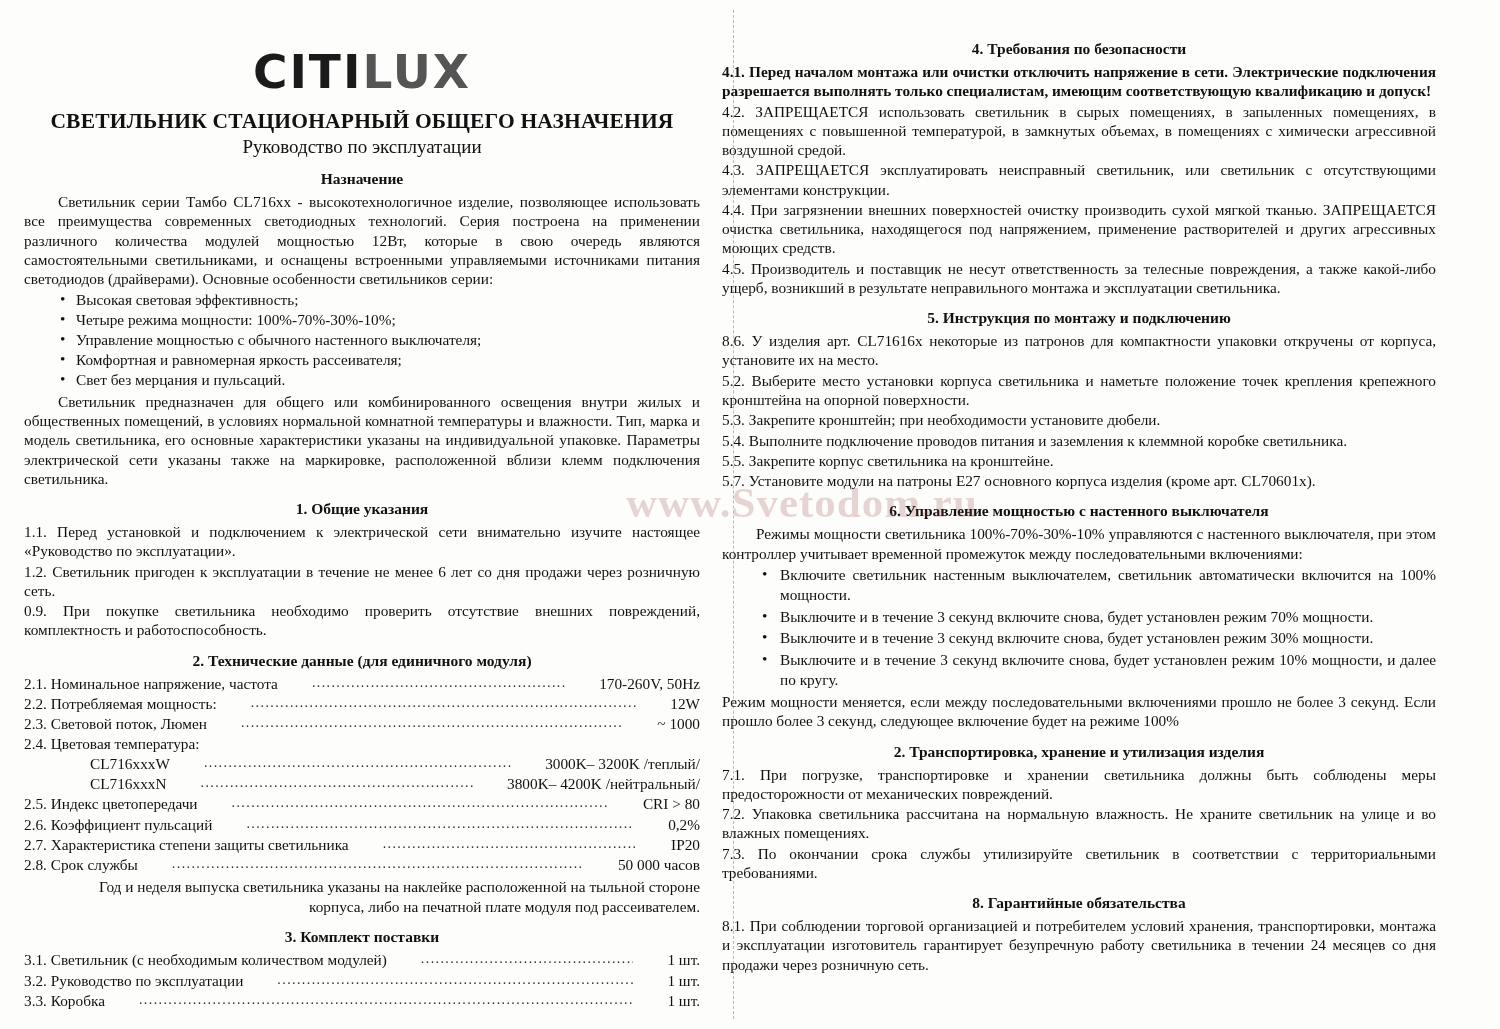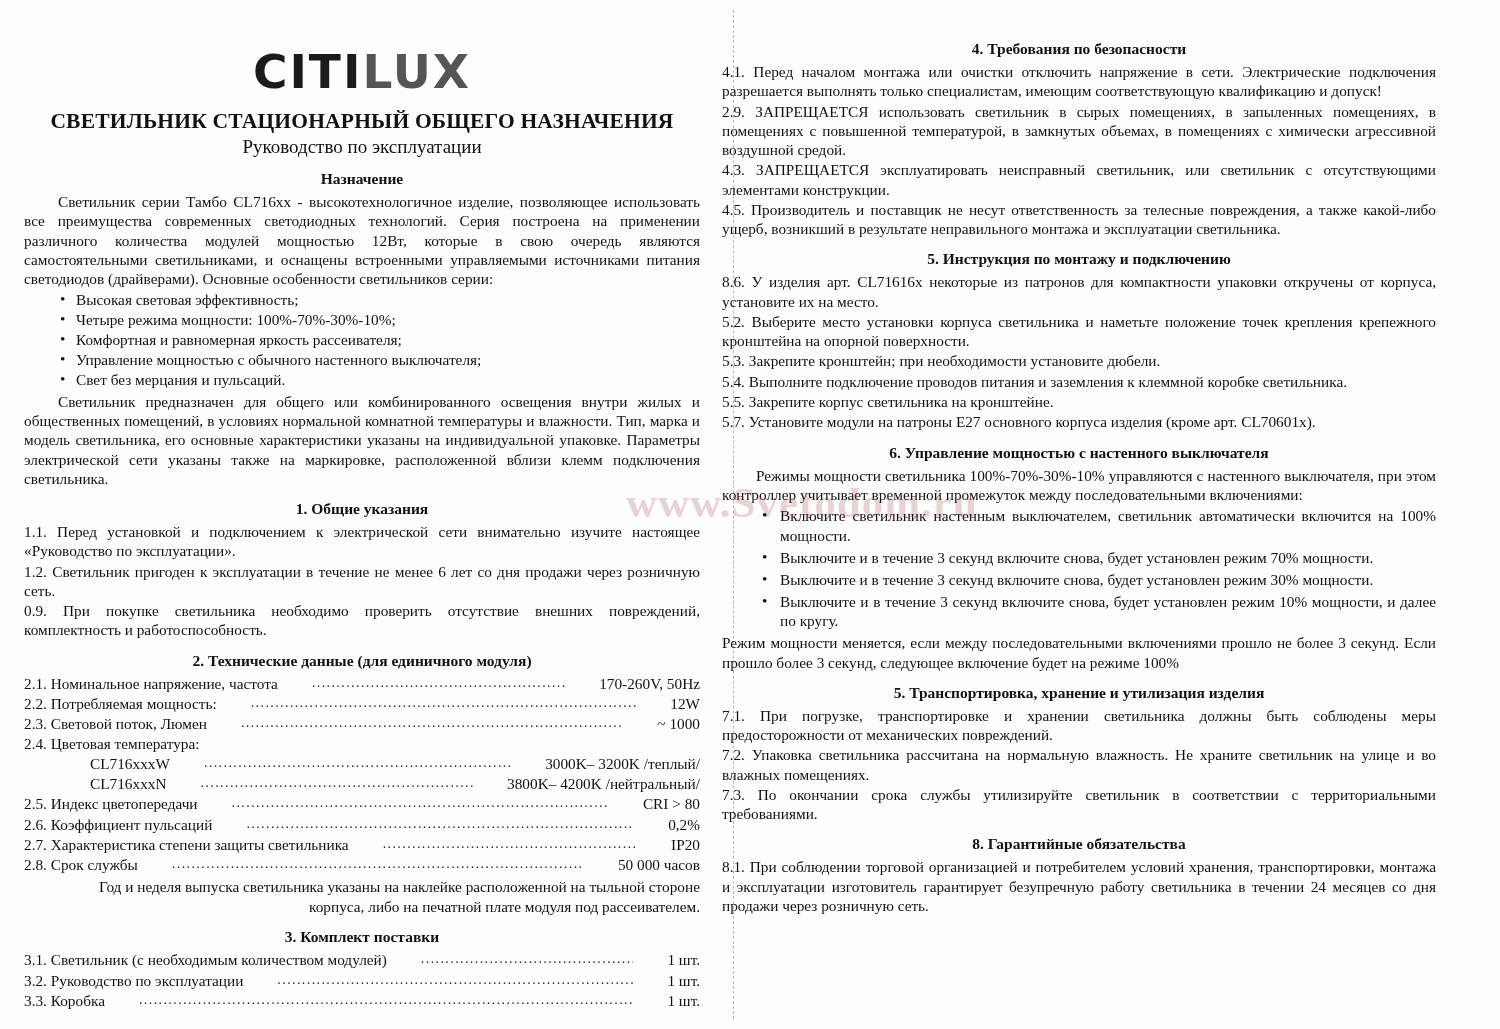--- a/index.html
+++ b/index.html
@@ -155,7 +155,7 @@
     white-space: nowrap;
     pointer-events: none;
   }
-  .bold { font-weight: normal; }
+  .bold { font-weight: bold; }
   .tight { margin-top: 2px; }
 </style>
 </head>

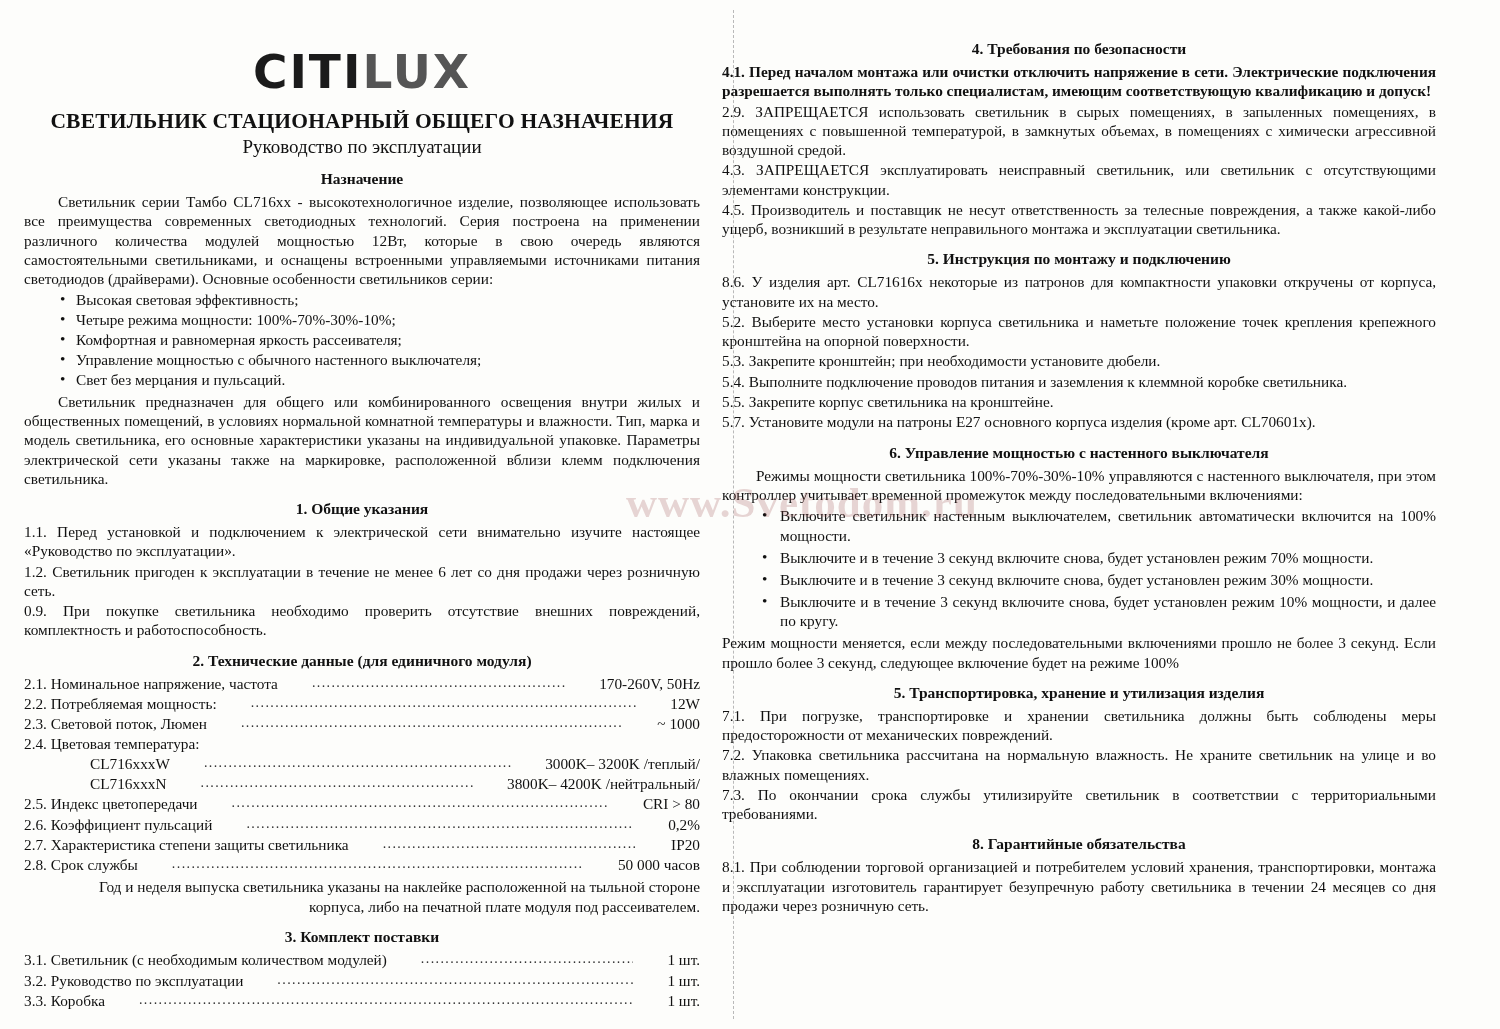--- a/index.html
+++ b/index.html
@@ -270,7 +270,7 @@
 
     <h2 class="section" style="margin-top:0;">4. Требования по безопасности</h2>
     <p class="bold">4.1. Перед началом монтажа или очистки отключить напряжение в сети. Электрические подключения разрешается выполнять только специалистам, имеющим соответствующую квалификацию и допуск!</p>
-    <p>2.9. ЗАПРЕЩАЕТСЯ использовать светильник в сырых помещениях, в запыленных помещениях, в помещениях с повышенной температурой, в замкнутых объемах, в помещениях с химически агрессивной воздушной средой.</p>
+    <p>4.2. ЗАПРЕЩАЕТСЯ использовать светильник в сырых помещениях, в запыленных помещениях, в помещениях с повышенной температурой, в замкнутых объемах, в помещениях с химически агрессивной воздушной средой.</p>
     <p>4.3.  ЗАПРЕЩАЕТСЯ эксплуатировать неисправный светильник, или светильник с отсутствующими элементами конструкции.</p>
     <p>4.5. Производитель и поставщик не несут ответственность за телесные повреждения, а также какой-либо ущерб, возникший в результате неправильного монтажа и эксплуатации светильника.</p>
 

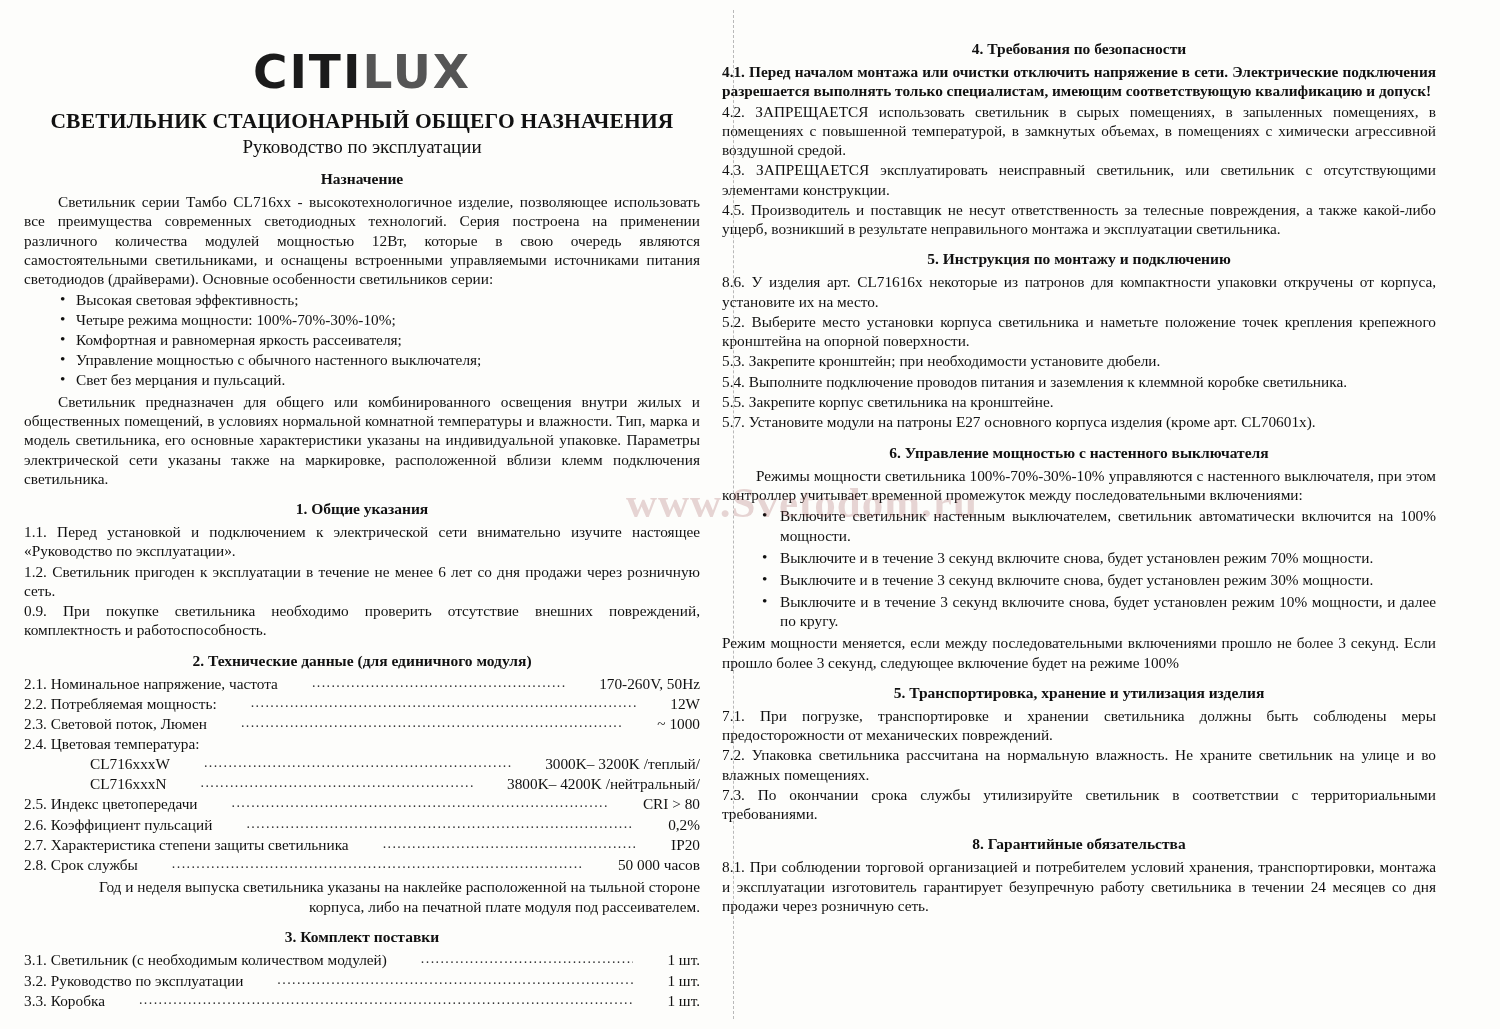--- a/index.html
+++ b/index.html
@@ -272,6 +272,7 @@
     <p class="bold">4.1. Перед началом монтажа или очистки отключить напряжение в сети. Электрические подключения разрешается выполнять только специалистам, имеющим соответствующую квалификацию и допуск!</p>
     <p>4.2. ЗАПРЕЩАЕТСЯ использовать светильник в сырых помещениях, в запыленных помещениях, в помещениях с повышенной температурой, в замкнутых объемах, в помещениях с химически агрессивной воздушной средой.</p>
     <p>4.3.  ЗАПРЕЩАЕТСЯ эксплуатировать неисправный светильник, или светильник с отсутствующими элементами конструкции.</p>
+    <p>4.4. При загрязнении внешних поверхностей очистку производить сухой мягкой тканью. ЗАПРЕЩАЕТСЯ очистка светильника, находящегося под напряжением, применение растворителей и других агрессивных моющих средств.</p>
     <p>4.5. Производитель и поставщик не несут ответственность за телесные повреждения, а также какой-либо ущерб, возникший в результате неправильного монтажа и эксплуатации светильника.</p>
 
     <h2 class="section">5. Инструкция по монтажу и подключению</h2>

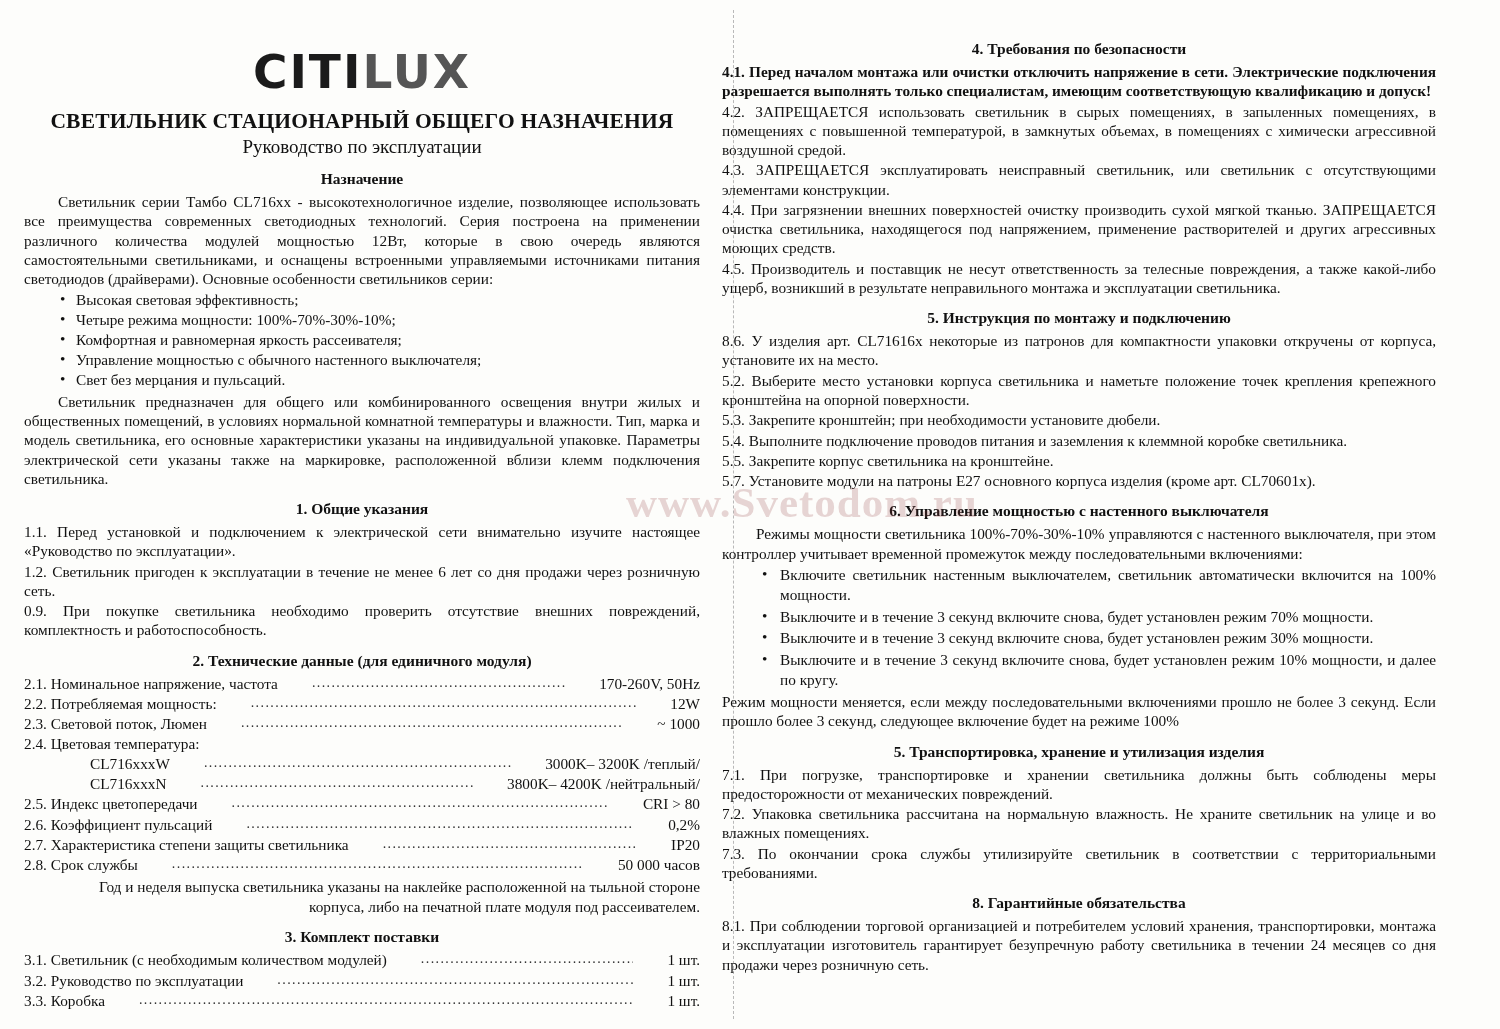--- a/index.html
+++ b/index.html
@@ -180,8 +180,8 @@
     <ul class="bullets">
       <li>Высокая световая эффективность;</li>
       <li>Четыре режима мощности: 100%-70%-30%-10%;</li>
+      <li>Управление мощностью с обычного настенного выключателя;</li>
       <li>Комфортная и равномерная яркость рассеивателя;</li>
-      <li>Управление мощностью с обычного настенного выключателя;</li>
       <li>Свет без мерцания и пульсаций.</li>
     </ul>
 

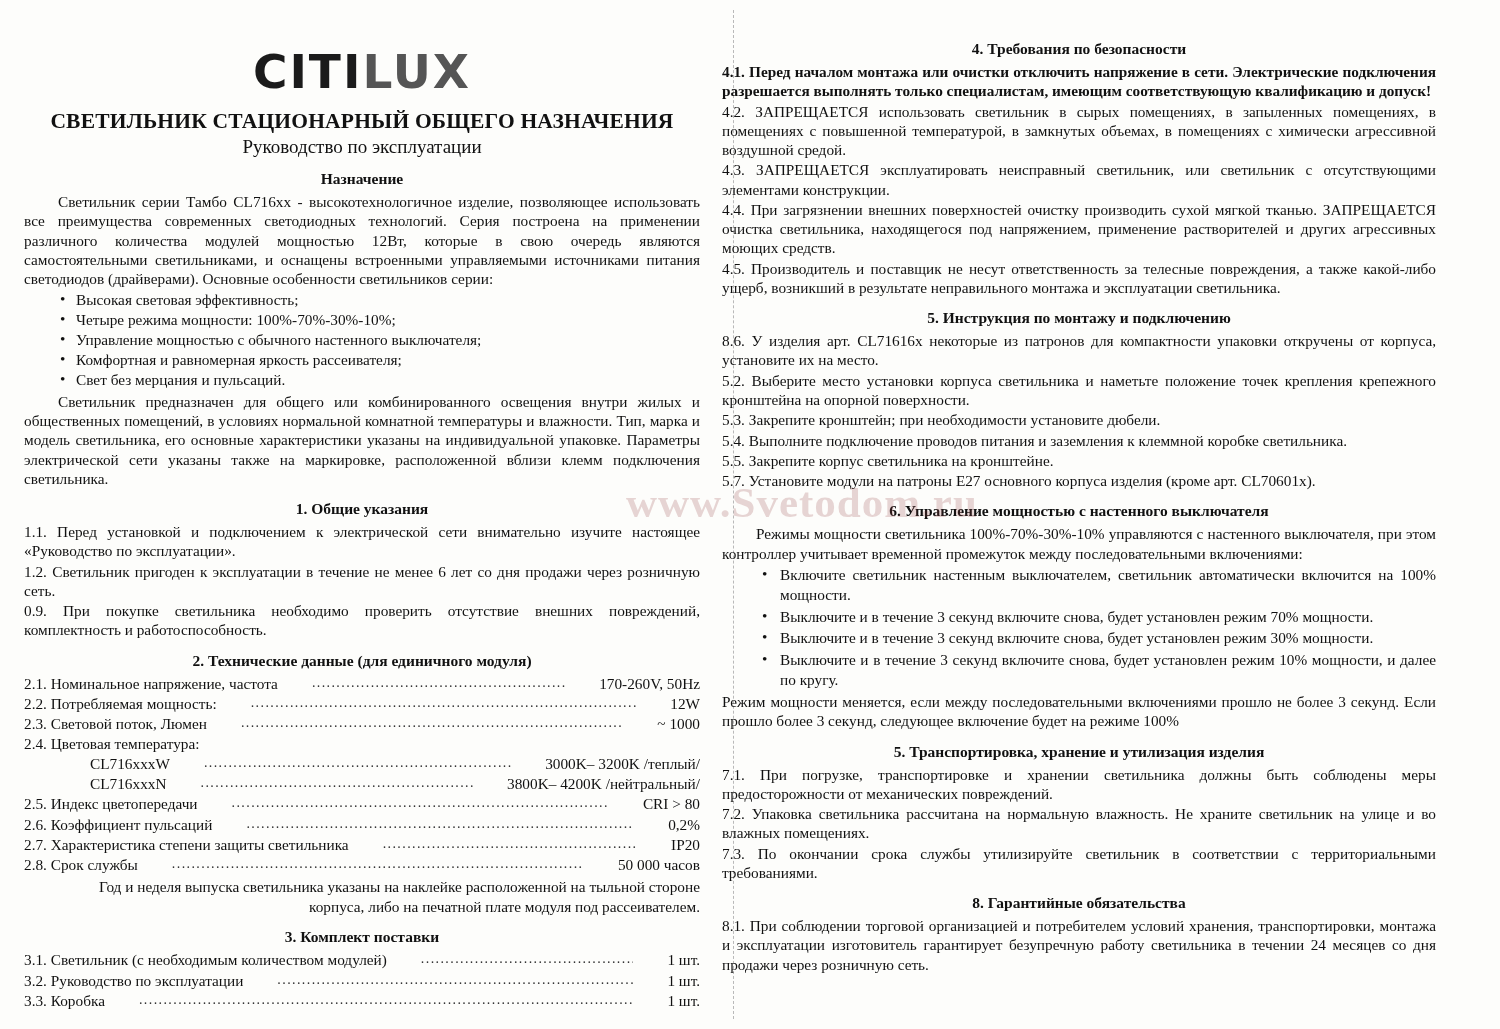--- a/index.html
+++ b/index.html
@@ -293,7 +293,7 @@
     </ul>
     <p>Режим мощности меняется, если между последовательными включениями прошло не более 3 секунд. Если прошло более 3 секунд, следующее включение будет на режиме 100%</p>
 
-    <h2 class="section">5. Транспортировка, хранение и утилизация изделия</h2>
+    <h2 class="section">2. Транспортировка, хранение и утилизация изделия</h2>
     <p>7.1. При погрузке, транспортировке и хранении светильника должны быть соблюдены меры предосторожности от механических повреждений.</p>
     <p>7.2. Упаковка светильника рассчитана на нормальную влажность. Не храните светильник на улице и во влажных помещениях.</p>
     <p>7.3. По окончании срока службы утилизируйте светильник в соответствии с территориальными требованиями.</p>

